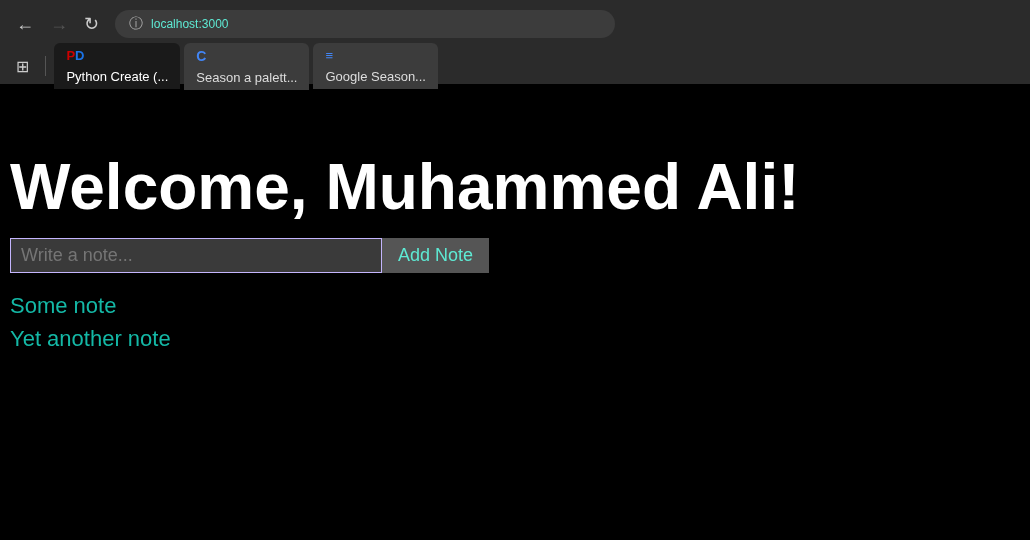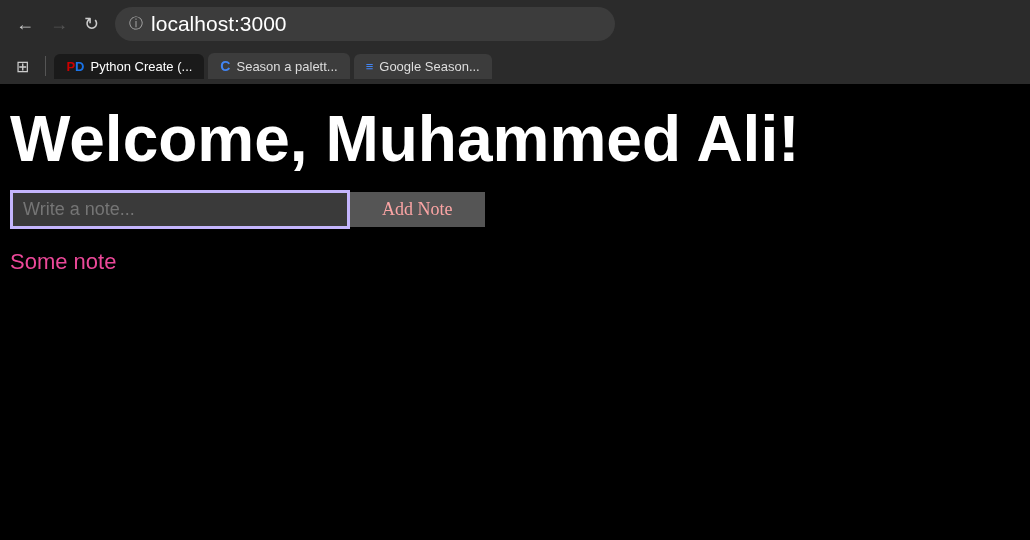--- a/index.html
+++ b/index.html
@@ -65,8 +65,8 @@
     }
 
     .address-bar .url-text {
-      color: #ffffff;
-      font-size: 21px;
+      color: #5eead4;
+      font-size: 12px;
     }
 
     

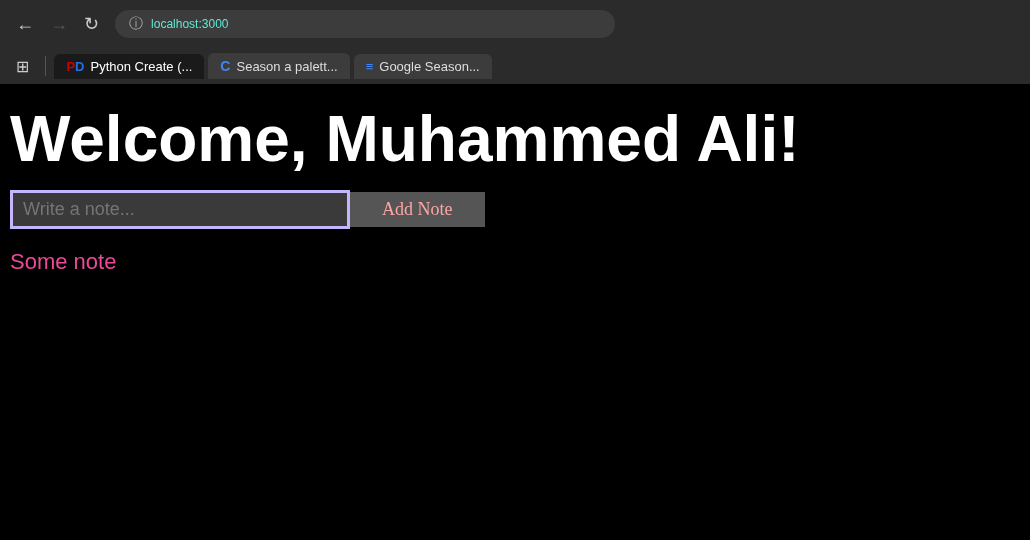--- a/index.html
+++ b/index.html
@@ -95,7 +95,7 @@
 
     .tab {
       display: flex;
-      align-items: flex-end;
+      align-items: flex-start;
       gap: 6px;
       background: #3c3c3c;
       border-radius: 6px 6px 0 0;
@@ -106,6 +106,7 @@
       white-space: nowrap;
       max-width: 200px;
       overflow: hidden;
+      flex-direction: column;
     }
 
     .tab.active {

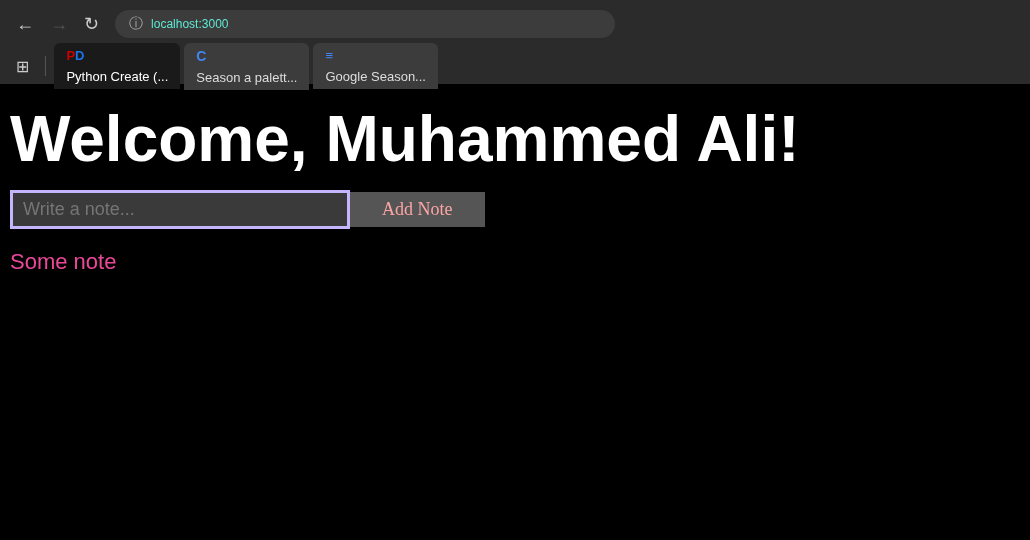--- a/index.html
+++ b/index.html
@@ -141,6 +141,7 @@
       background: #000;
       padding: 20px 10px;
       min-height: 400px;
+      margin-top: 48px;
     }
 
     .welcome-heading {

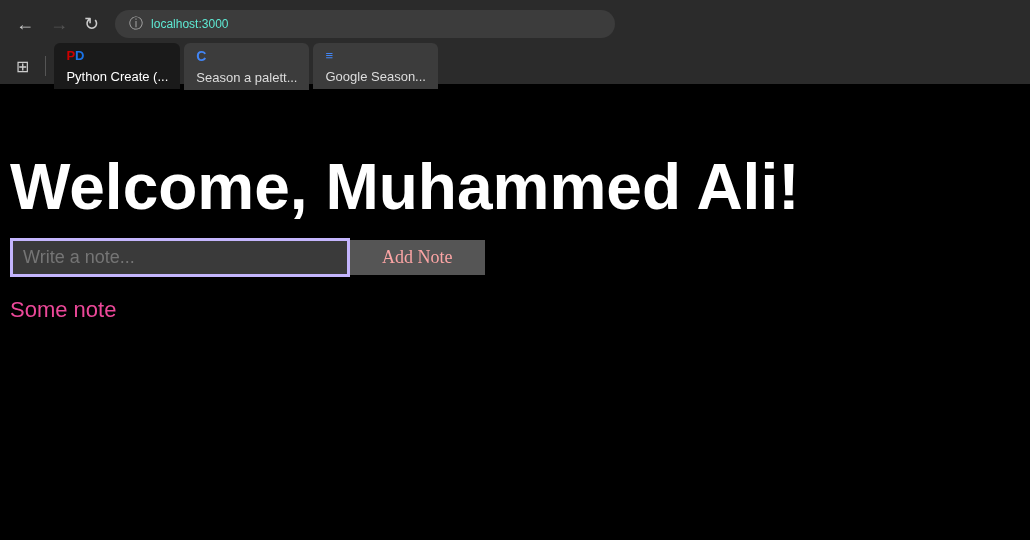--- a/index.html
+++ b/index.html
@@ -161,11 +161,11 @@
 
     .note-input {
       background: #3a3a3a;
-      border: 3px solid #c4b5fd;
+      border: 1px solid #c4b5fd;
       color: #aaa;
       font-size: 18px;
       padding: 6px 10px;
-      width: 340px;
+      width: 372px;
       outline: none;
     }
 

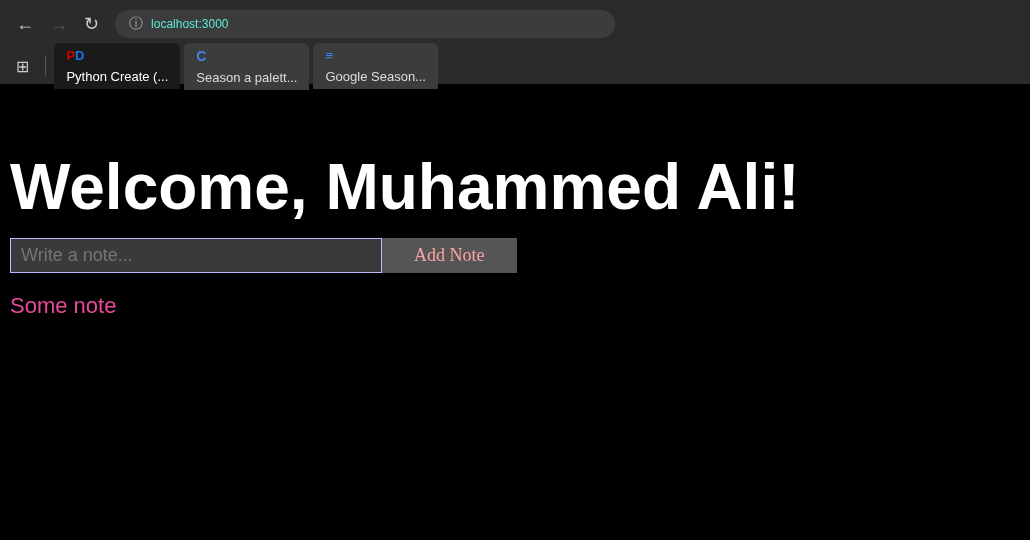--- a/index.html
+++ b/index.html
@@ -171,12 +171,11 @@
 
     .add-note-btn {
       background: #555;
-      color: #fca5a5;
+      color: #5eead4;
       border: none;
       font-size: 18px;
-      padding: 7px 32px;
-      cursor: pointer;
-      font-family: Liberation Serif, serif;
+      padding: 7px 16px;
+      cursor: pointer;
     }
 
     .notes-list {

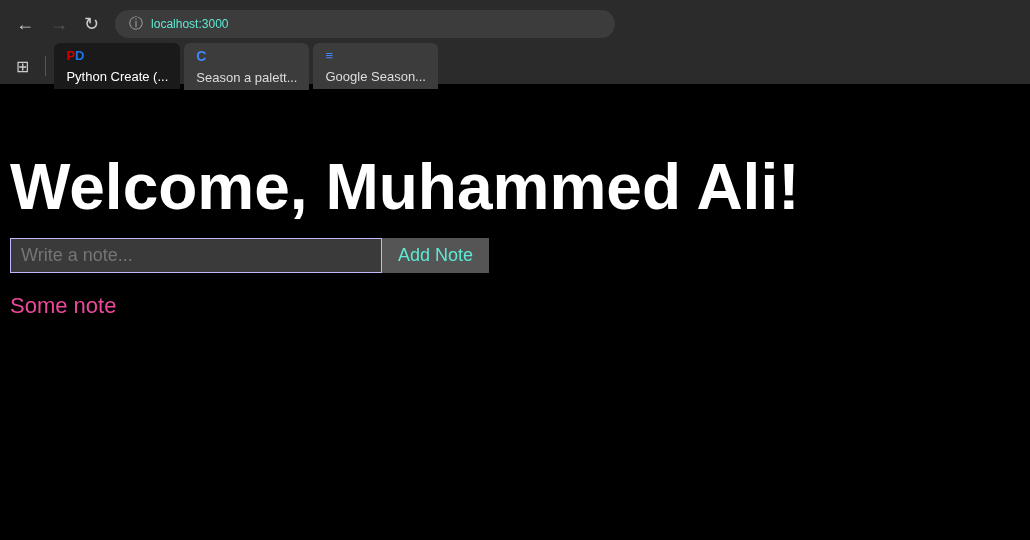--- a/index.html
+++ b/index.html
@@ -184,7 +184,7 @@
 
     .notes-list li {
       font-size: 22px;
-      color: #ec4899;
+      color: #14b8a6;
       line-height: 1.5;
     }
 

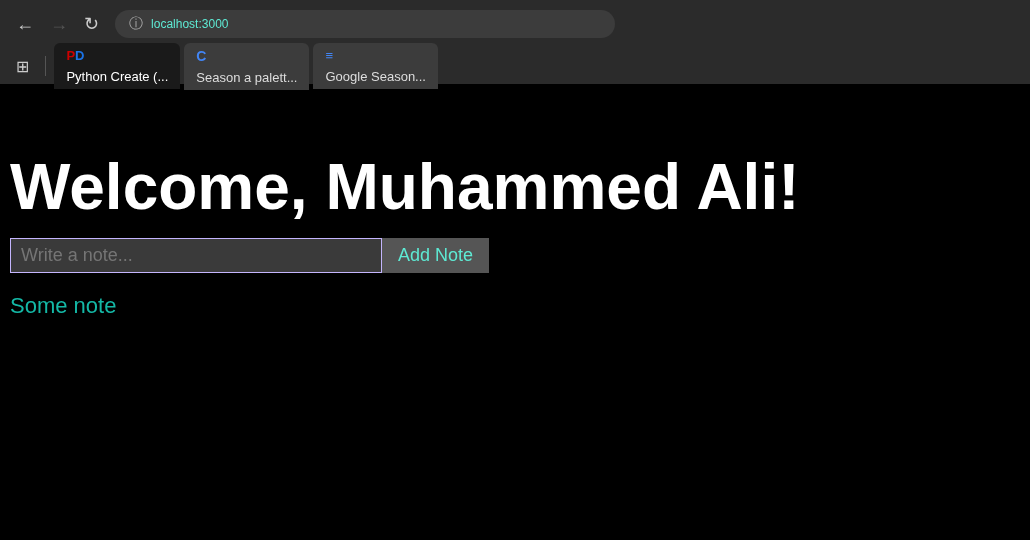--- a/index.html
+++ b/index.html
@@ -248,6 +248,7 @@
 
   <ul class="notes-list">
     <li>Some note</li>
+    <li>Yet another note</li>
   </ul>
 </div>
 

